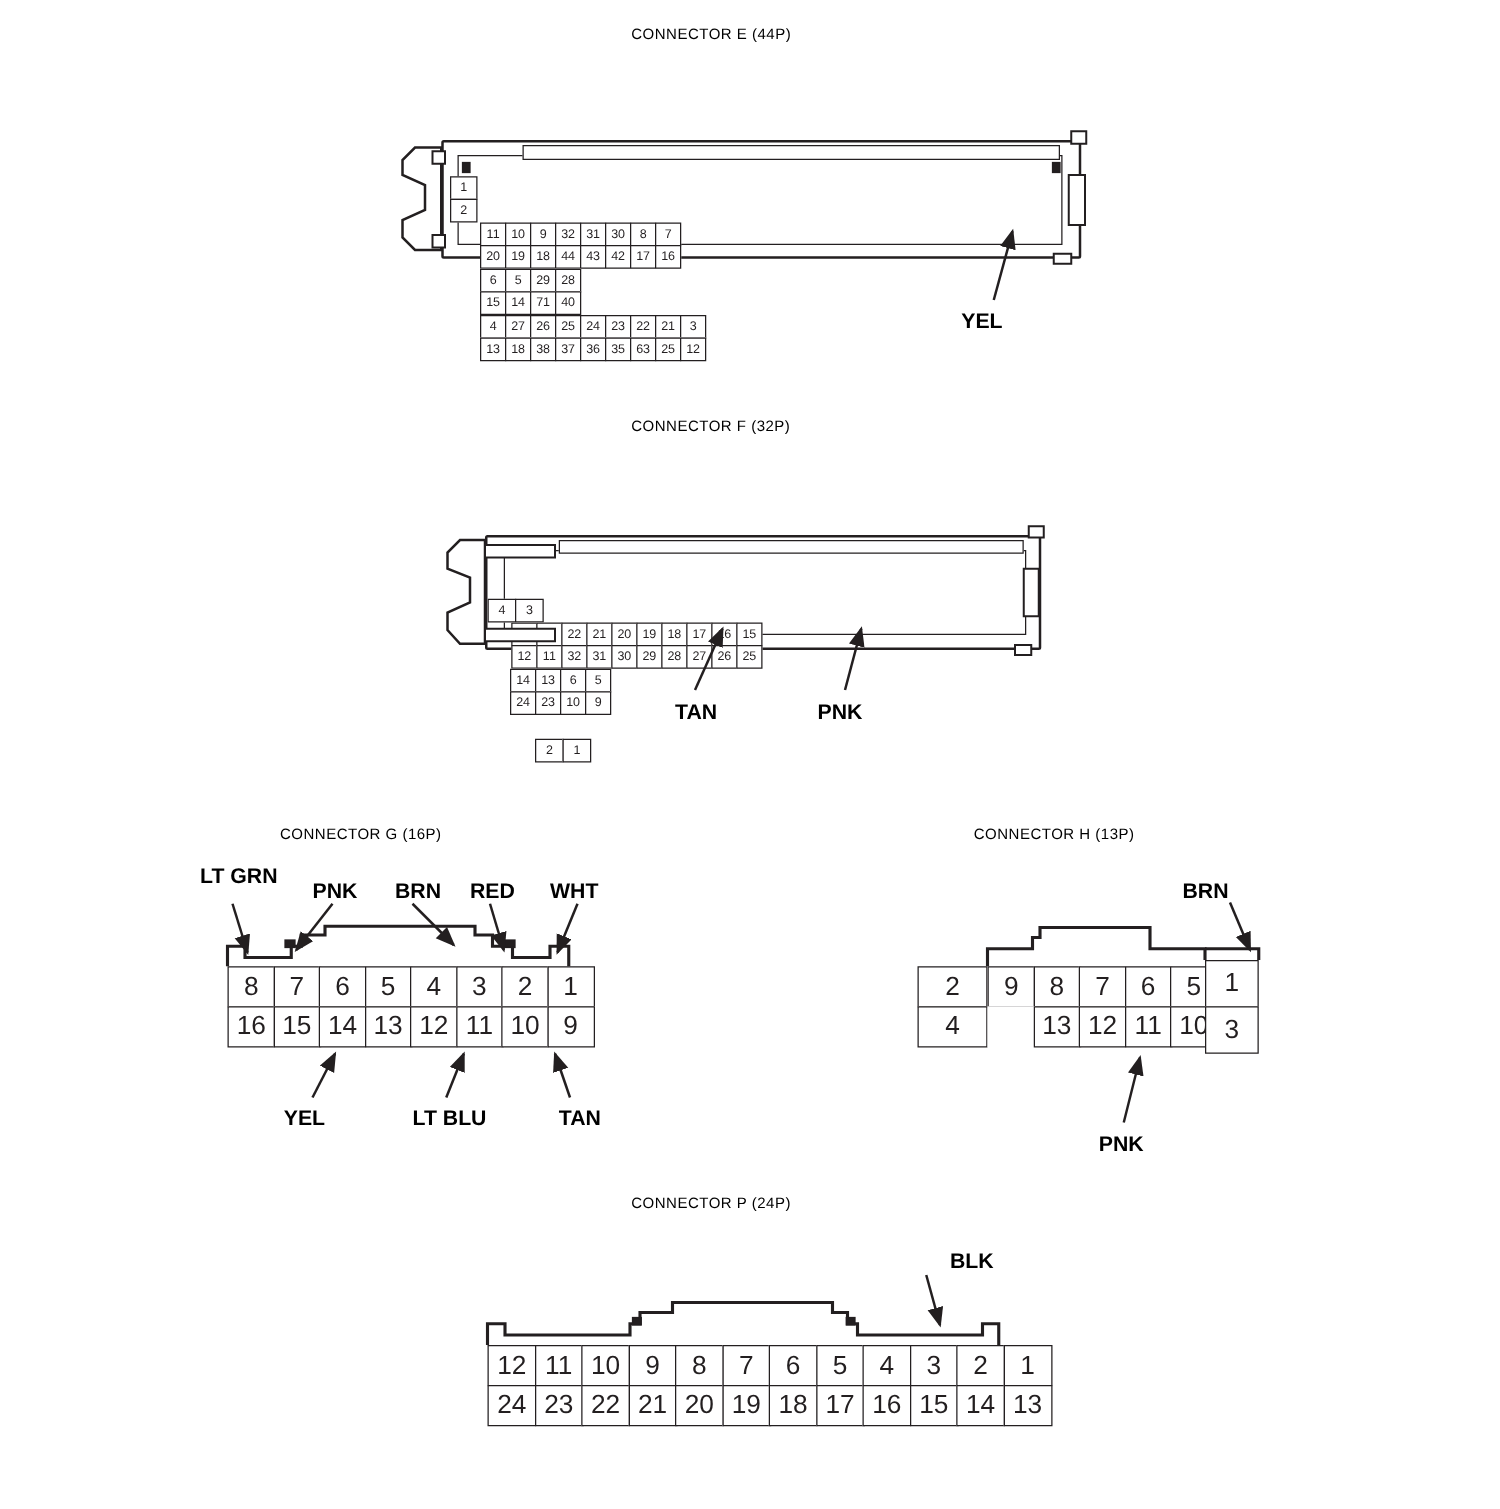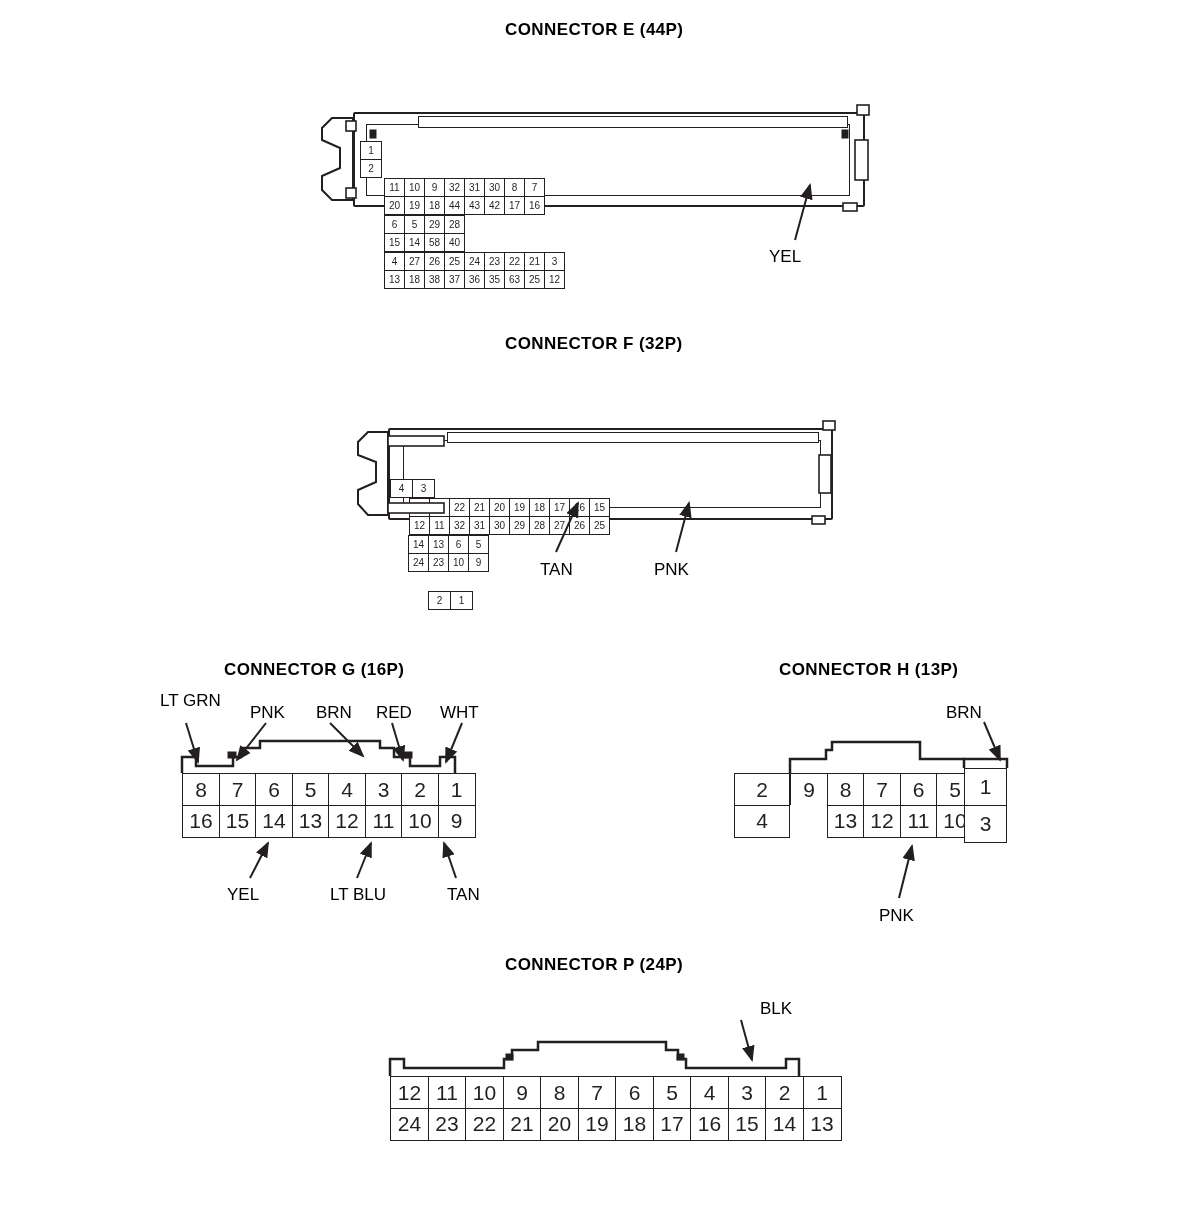--- a/index.html
+++ b/index.html
@@ -17,8 +17,8 @@
   }
   .title {
     position: absolute;
-    font-size: 17px;
-    font-weight: bold;
+    font-size: 12px;
+    font-weight: normal;
     letter-spacing: 0.4px;
     white-space: nowrap;
   }

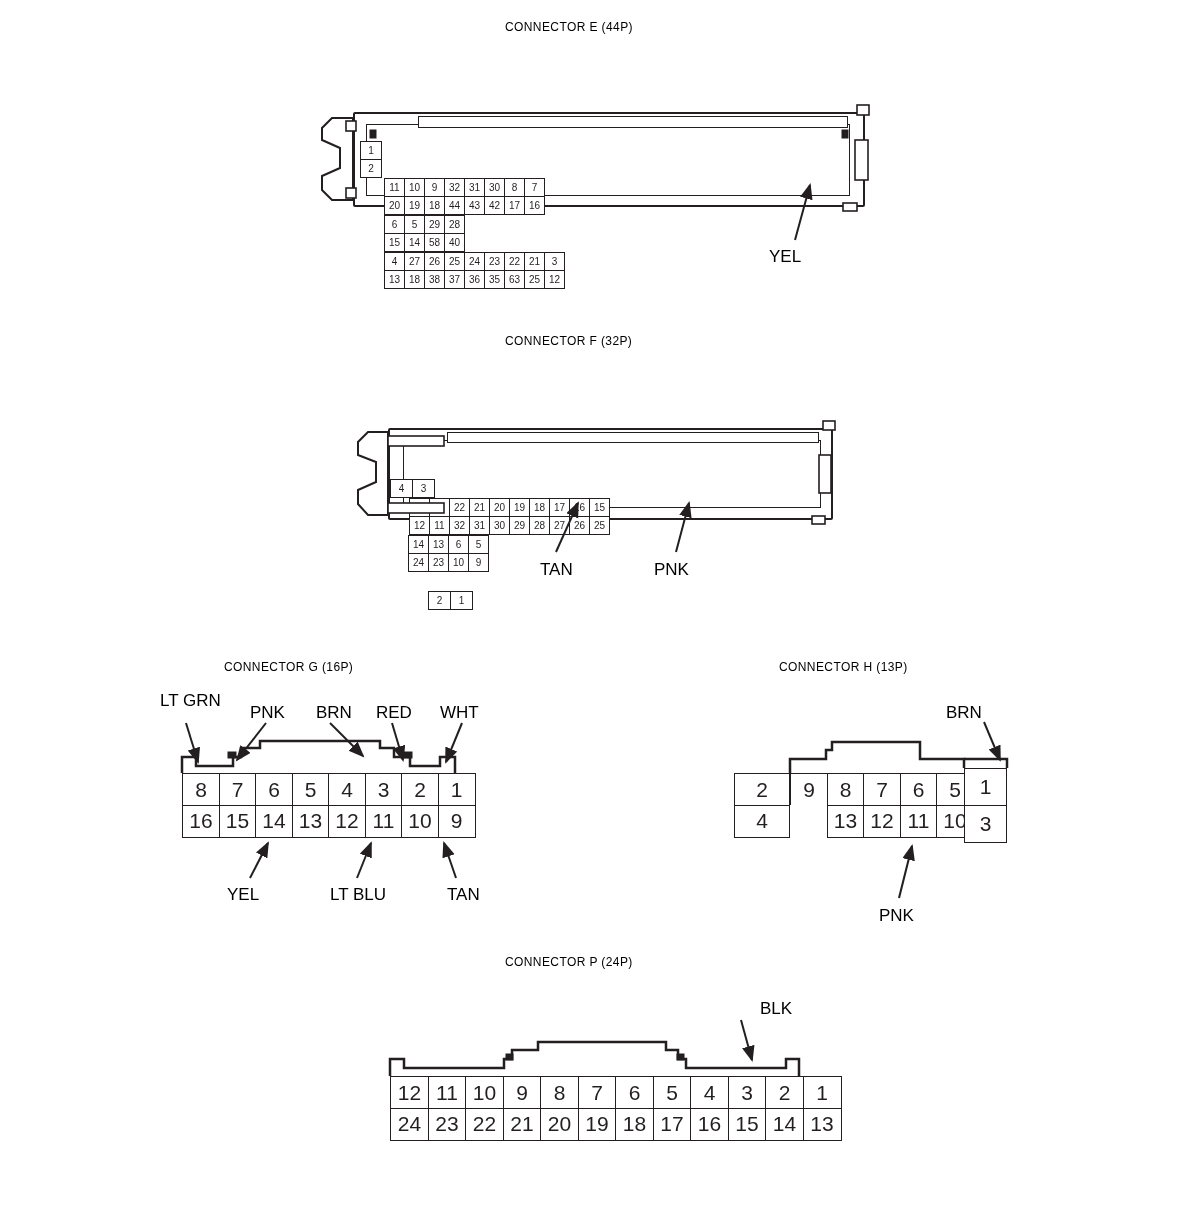--- a/index.html
+++ b/index.html
@@ -143,7 +143,7 @@
       <div class="pinrow">
         <div class="cell">15</div>
         <div class="cell">14</div>
-        <div class="cell">58</div>
+        <div class="cell">71</div>
         <div class="cell">40</div>
       </div>
     </div>

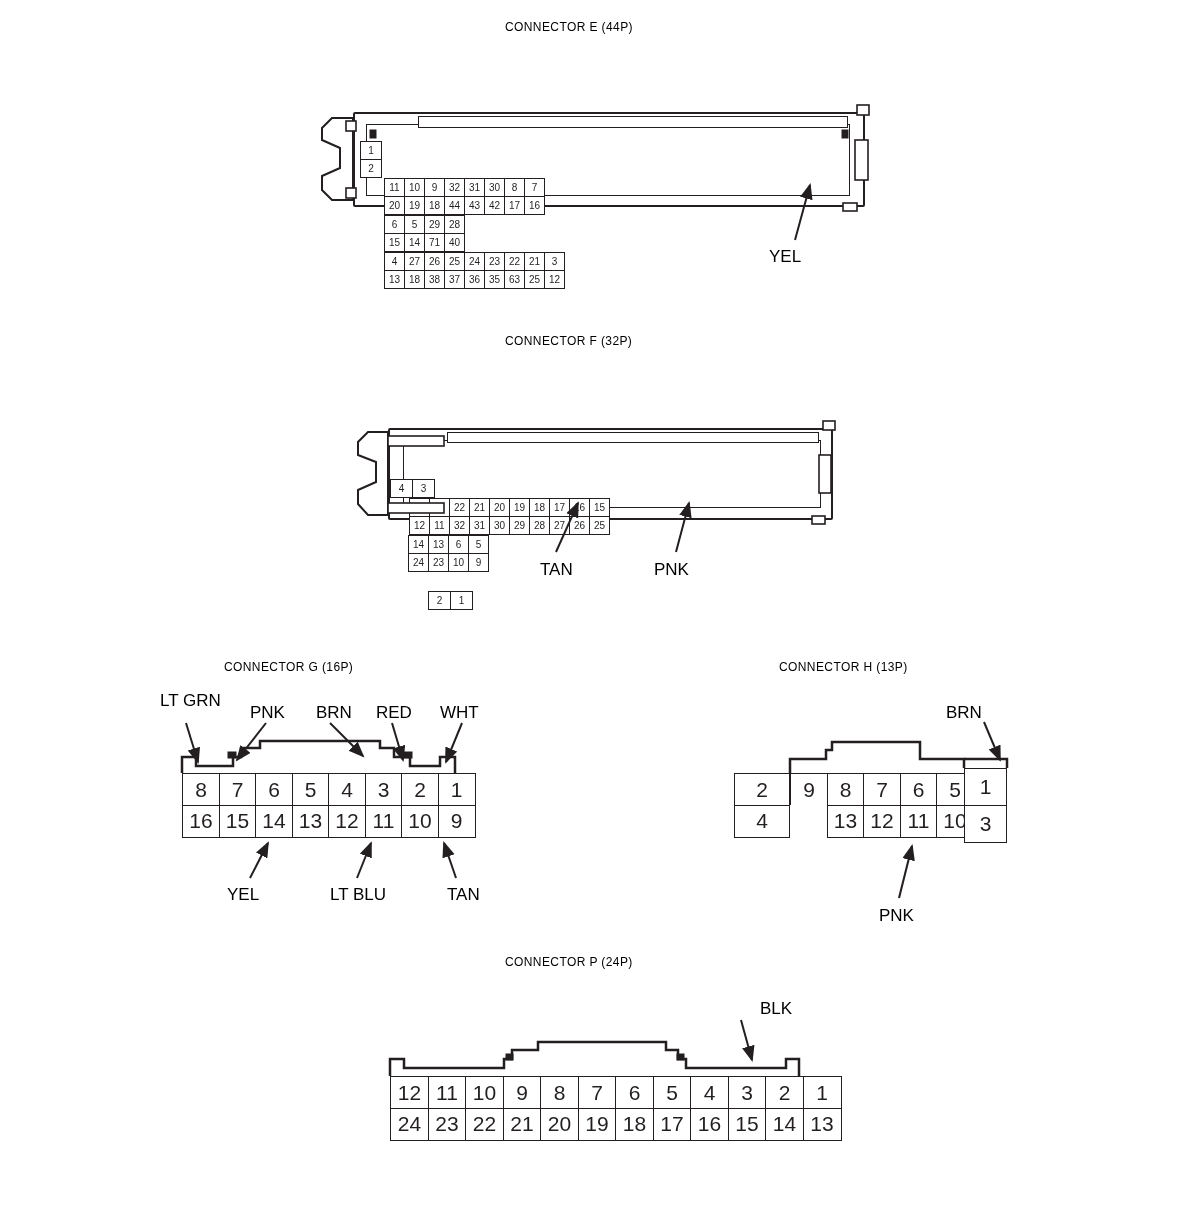--- a/index.html
+++ b/index.html
@@ -25,7 +25,7 @@
   .wirelabel {
     position: absolute;
     font-size: 17px;
-    font-weight: normal;
+    font-weight: bold;
     white-space: nowrap;
   }
   svg.overlay {

